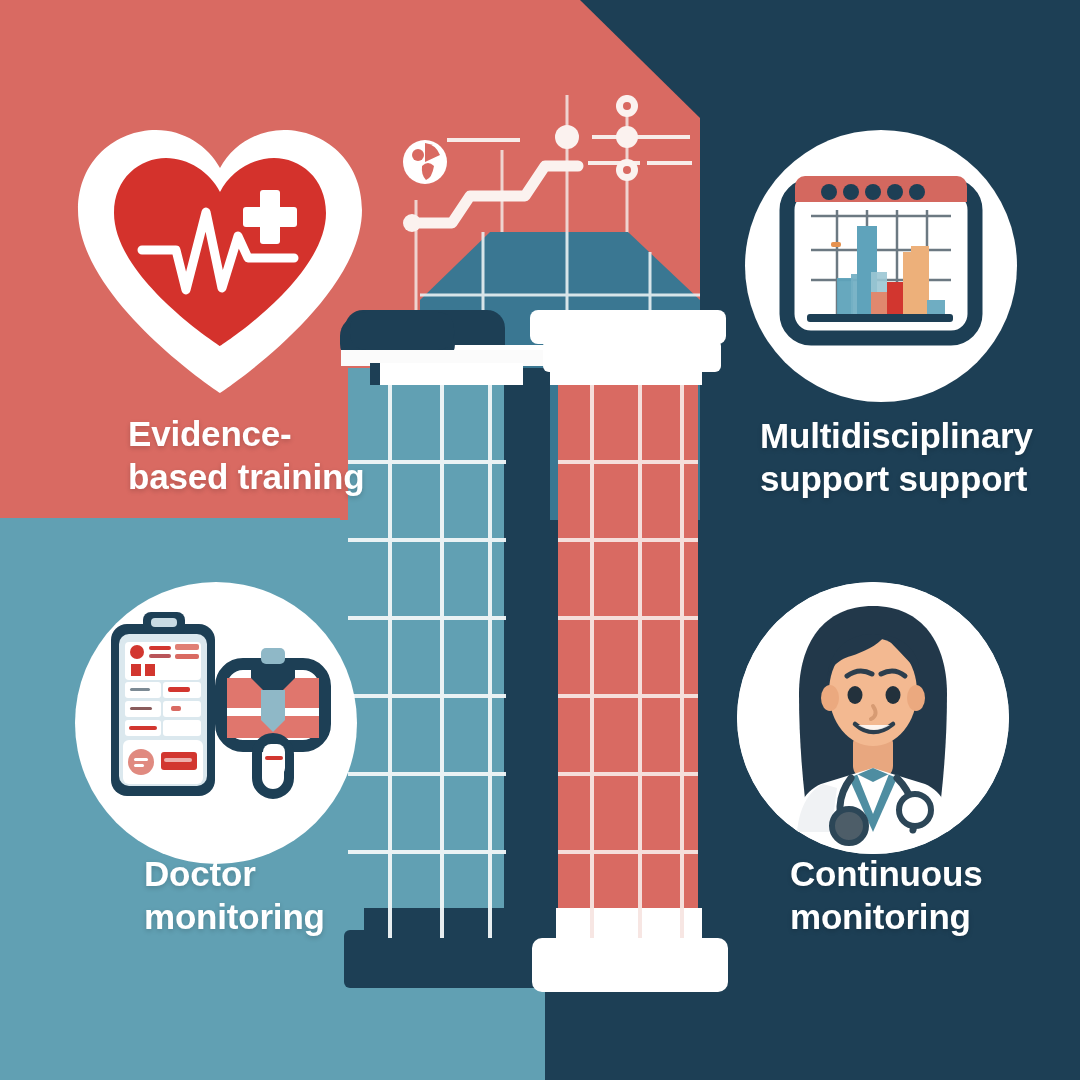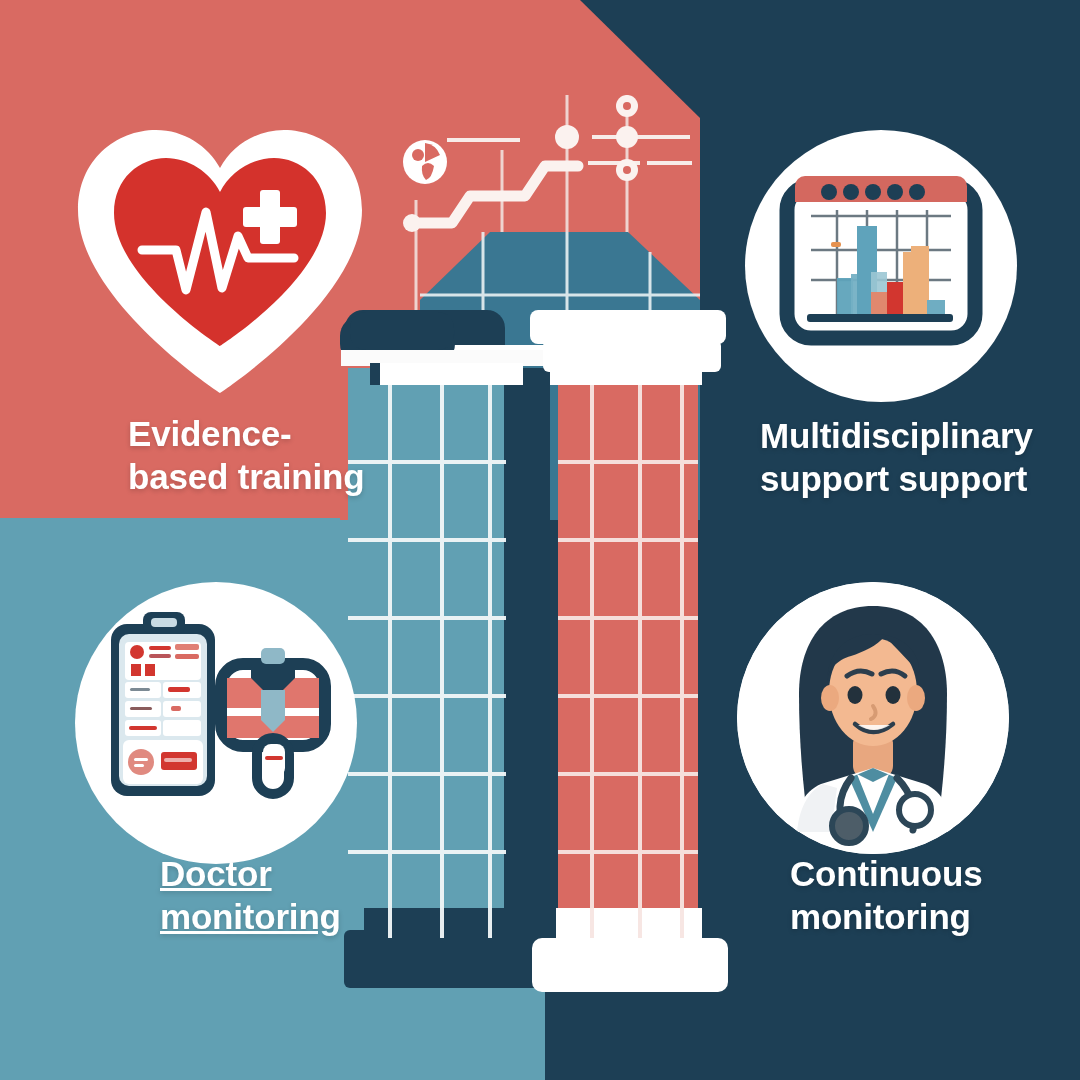--- a/index.html
+++ b/index.html
@@ -68,7 +68,7 @@
   }
   #label-evidence      { left: 128px; top: 413px;  width: 300px; }
   #label-multi         { left: 760px; top: 415px;  width: 310px; }
-  #label-doctor        { left: 160px; top: 853px;  width: 290px; text-decoration: underline; }
+  #label-doctor        { left: 144px; top: 853px;  width: 290px; }
   #label-continuous    { left: 790px; top: 853px;  width: 300px; }
 </style>
 </head>

